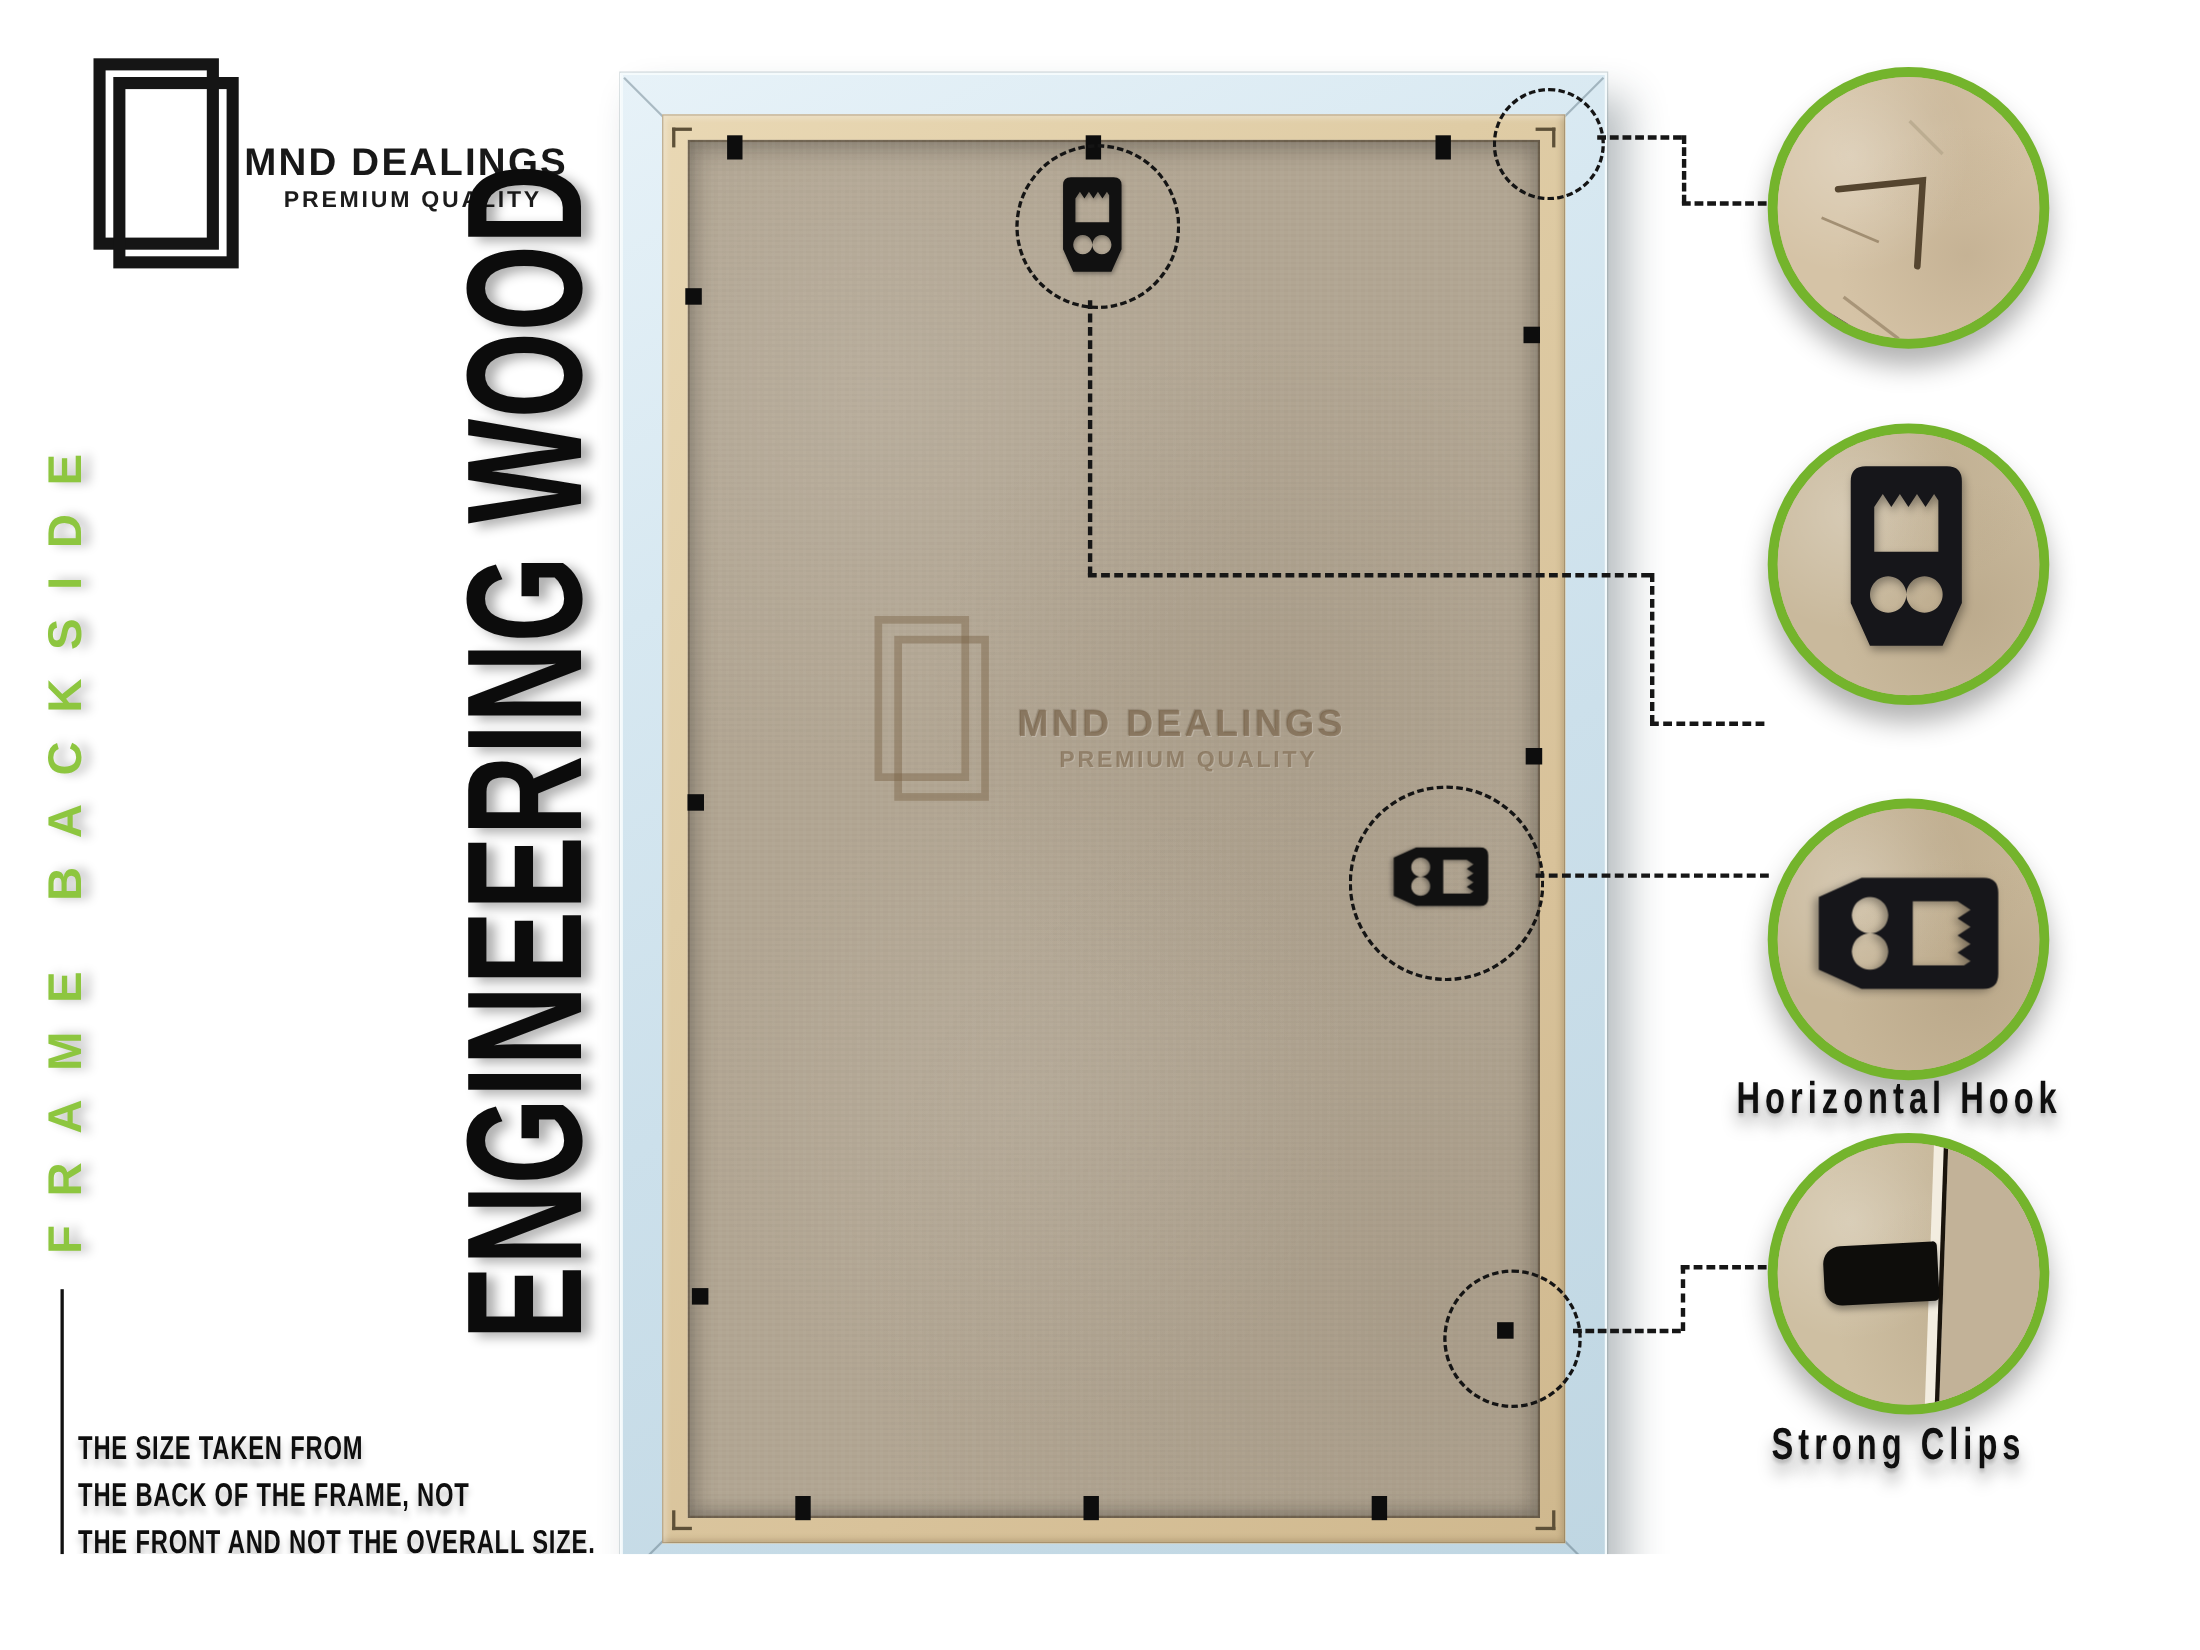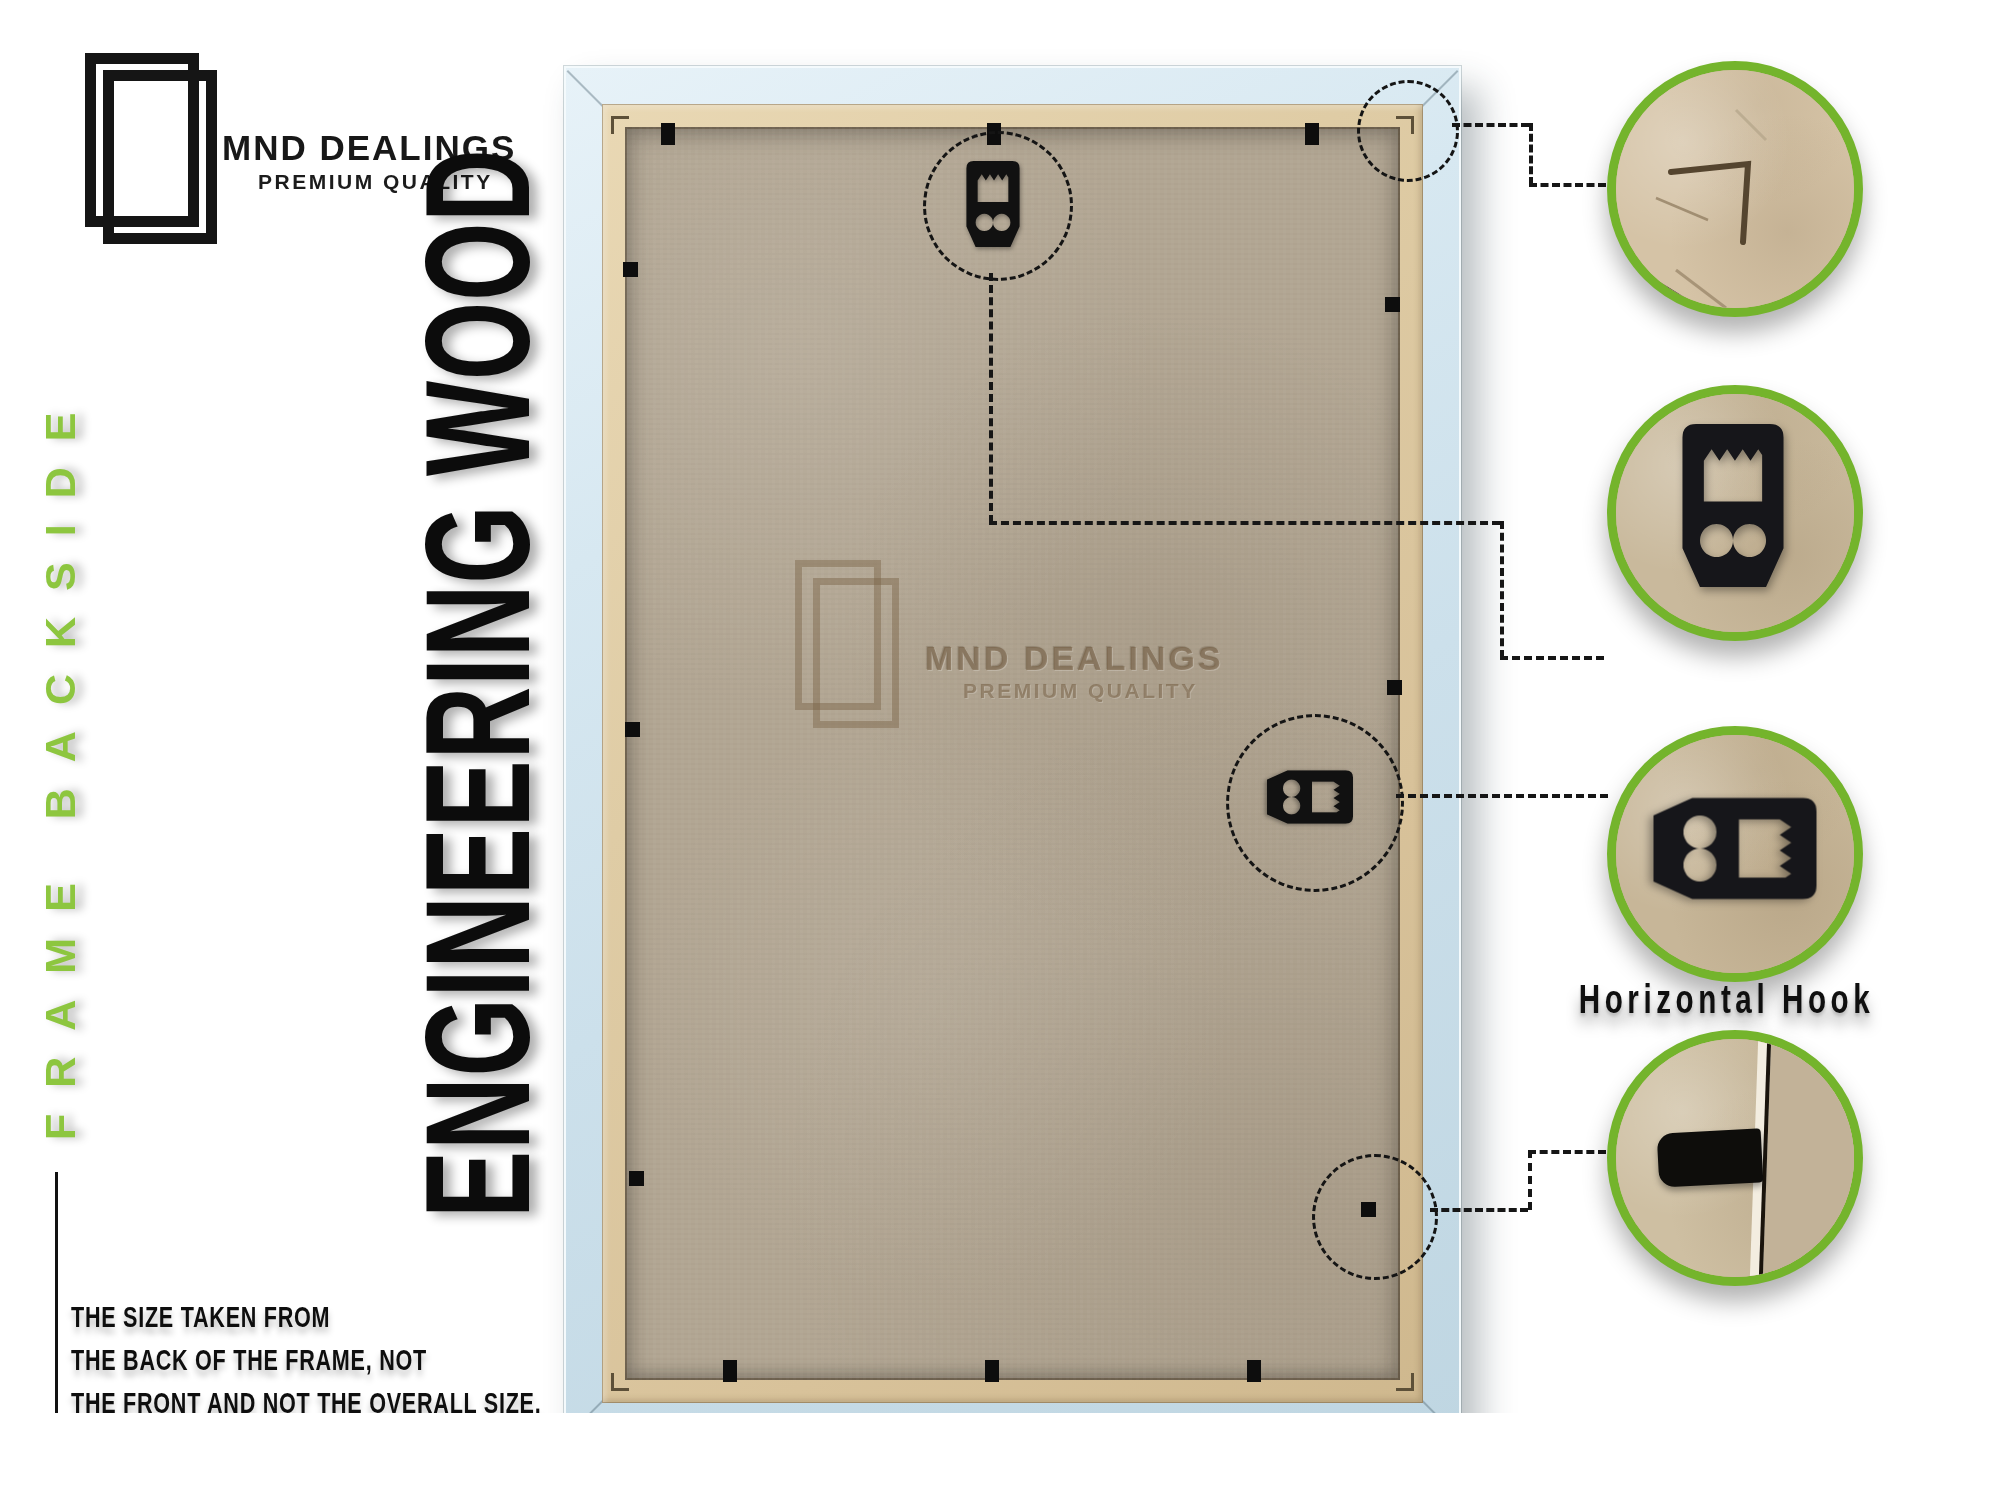--- a/index.html
+++ b/index.html
@@ -228,6 +228,9 @@
     <div class="seam-line"></div>
     <div class="clip-tab"></div>
   </div>
+  <div class="callout-label" style="left:1516px;top:1292px;">
+    <span>Strong Clips</span>
+  </div>
 
   <div class="note-vline"></div>
   <div class="note-hline"></div>

